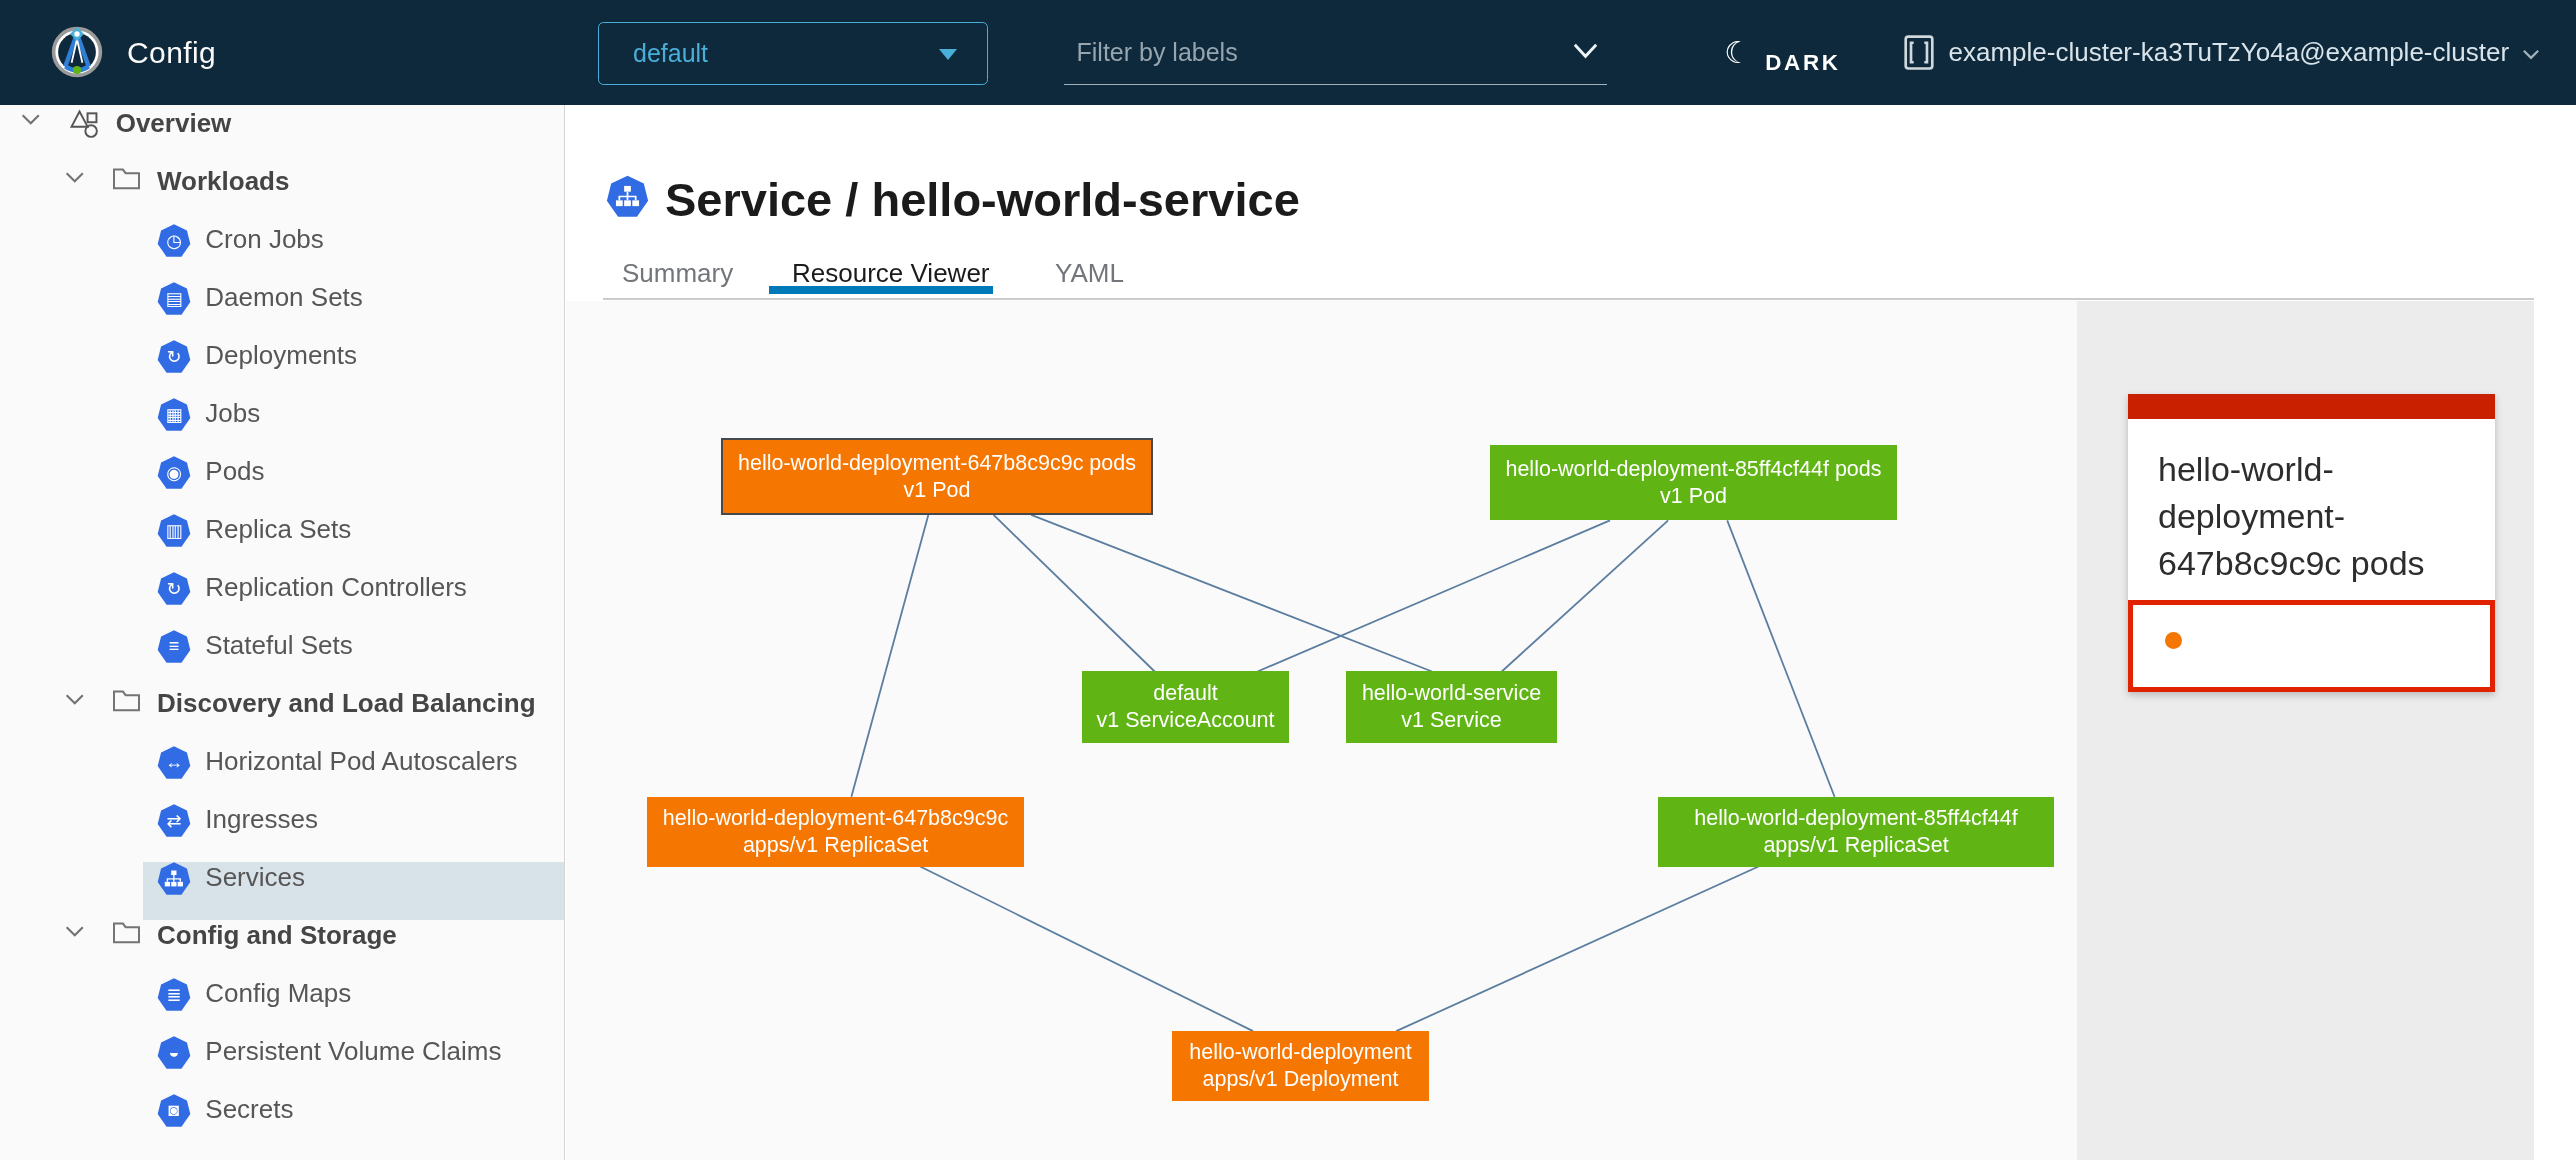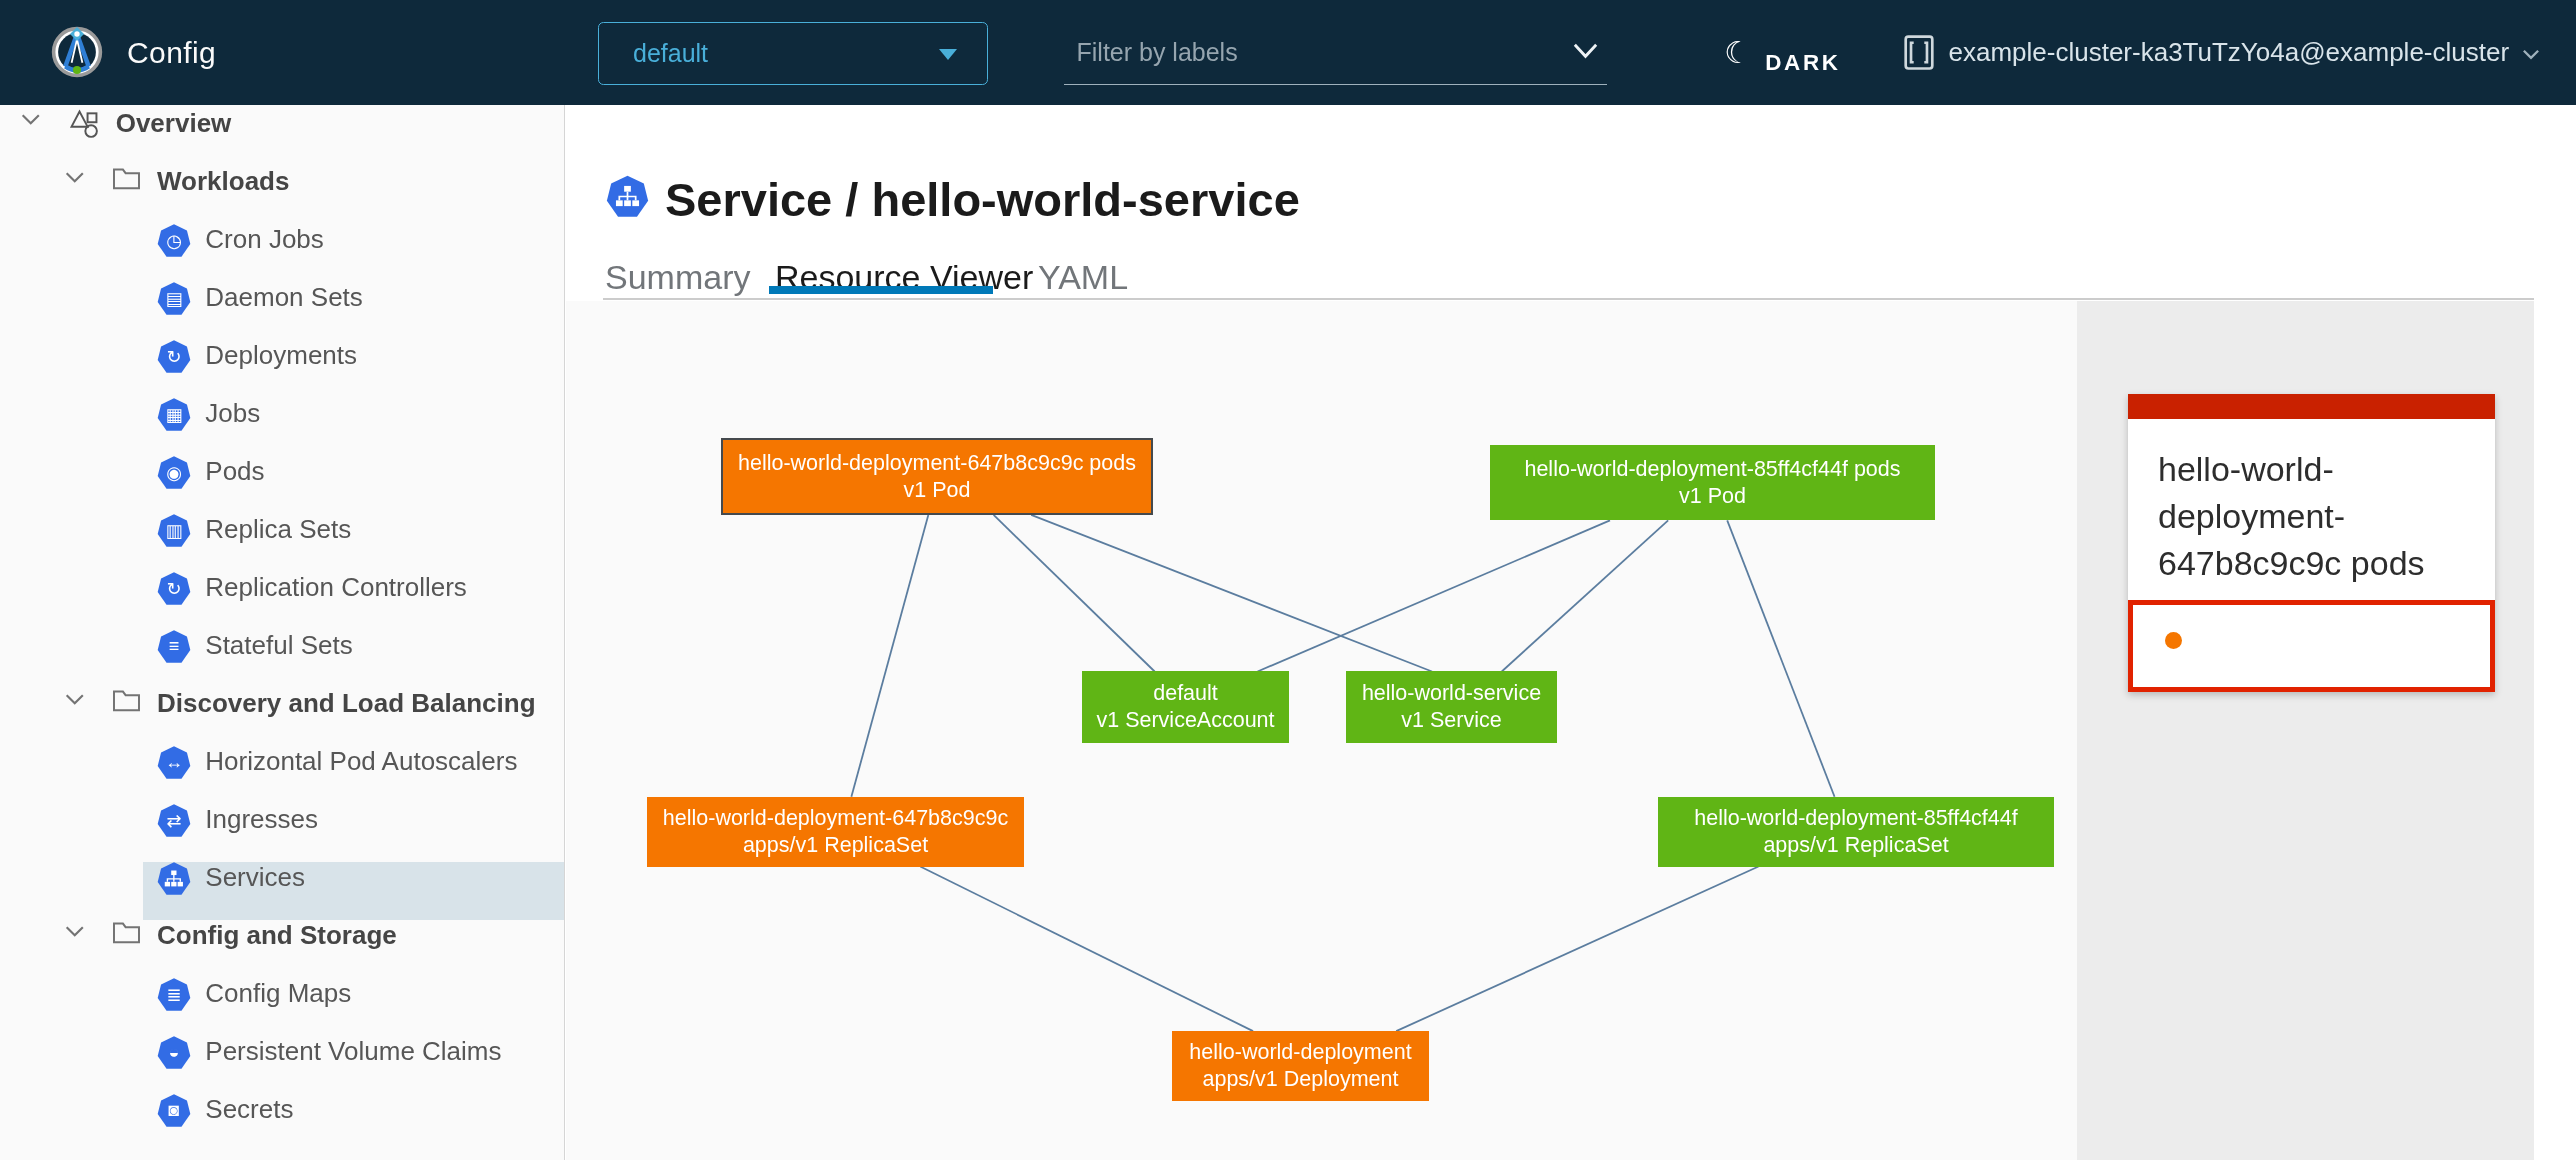--- a/index.html
+++ b/index.html
@@ -54,7 +54,7 @@
                     background:#326ce5; clip-path:polygon(50% 2%,88% 20%,98% 60%,72% 97%,28% 97%,2% 60%,12% 20%);
                     display:flex; align-items:center; justify-content:center; }
   #page-title { position:absolute; left:665px; top:172px; font-size:47px; color:#1b1b1b; }
-  .tab { position:absolute; top:258px; font-size:34px; color:#72767a; cursor:pointer; }
+  .tab { position:absolute; top:258px; font-size:26px; color:#72767a; cursor:pointer;margin-left:17px; }
   #tab-summary { left:605px; }
   #tab-resource-viewer { left:775px; color:#1b1b1b; }
   #tab-yaml { left:1038px; }

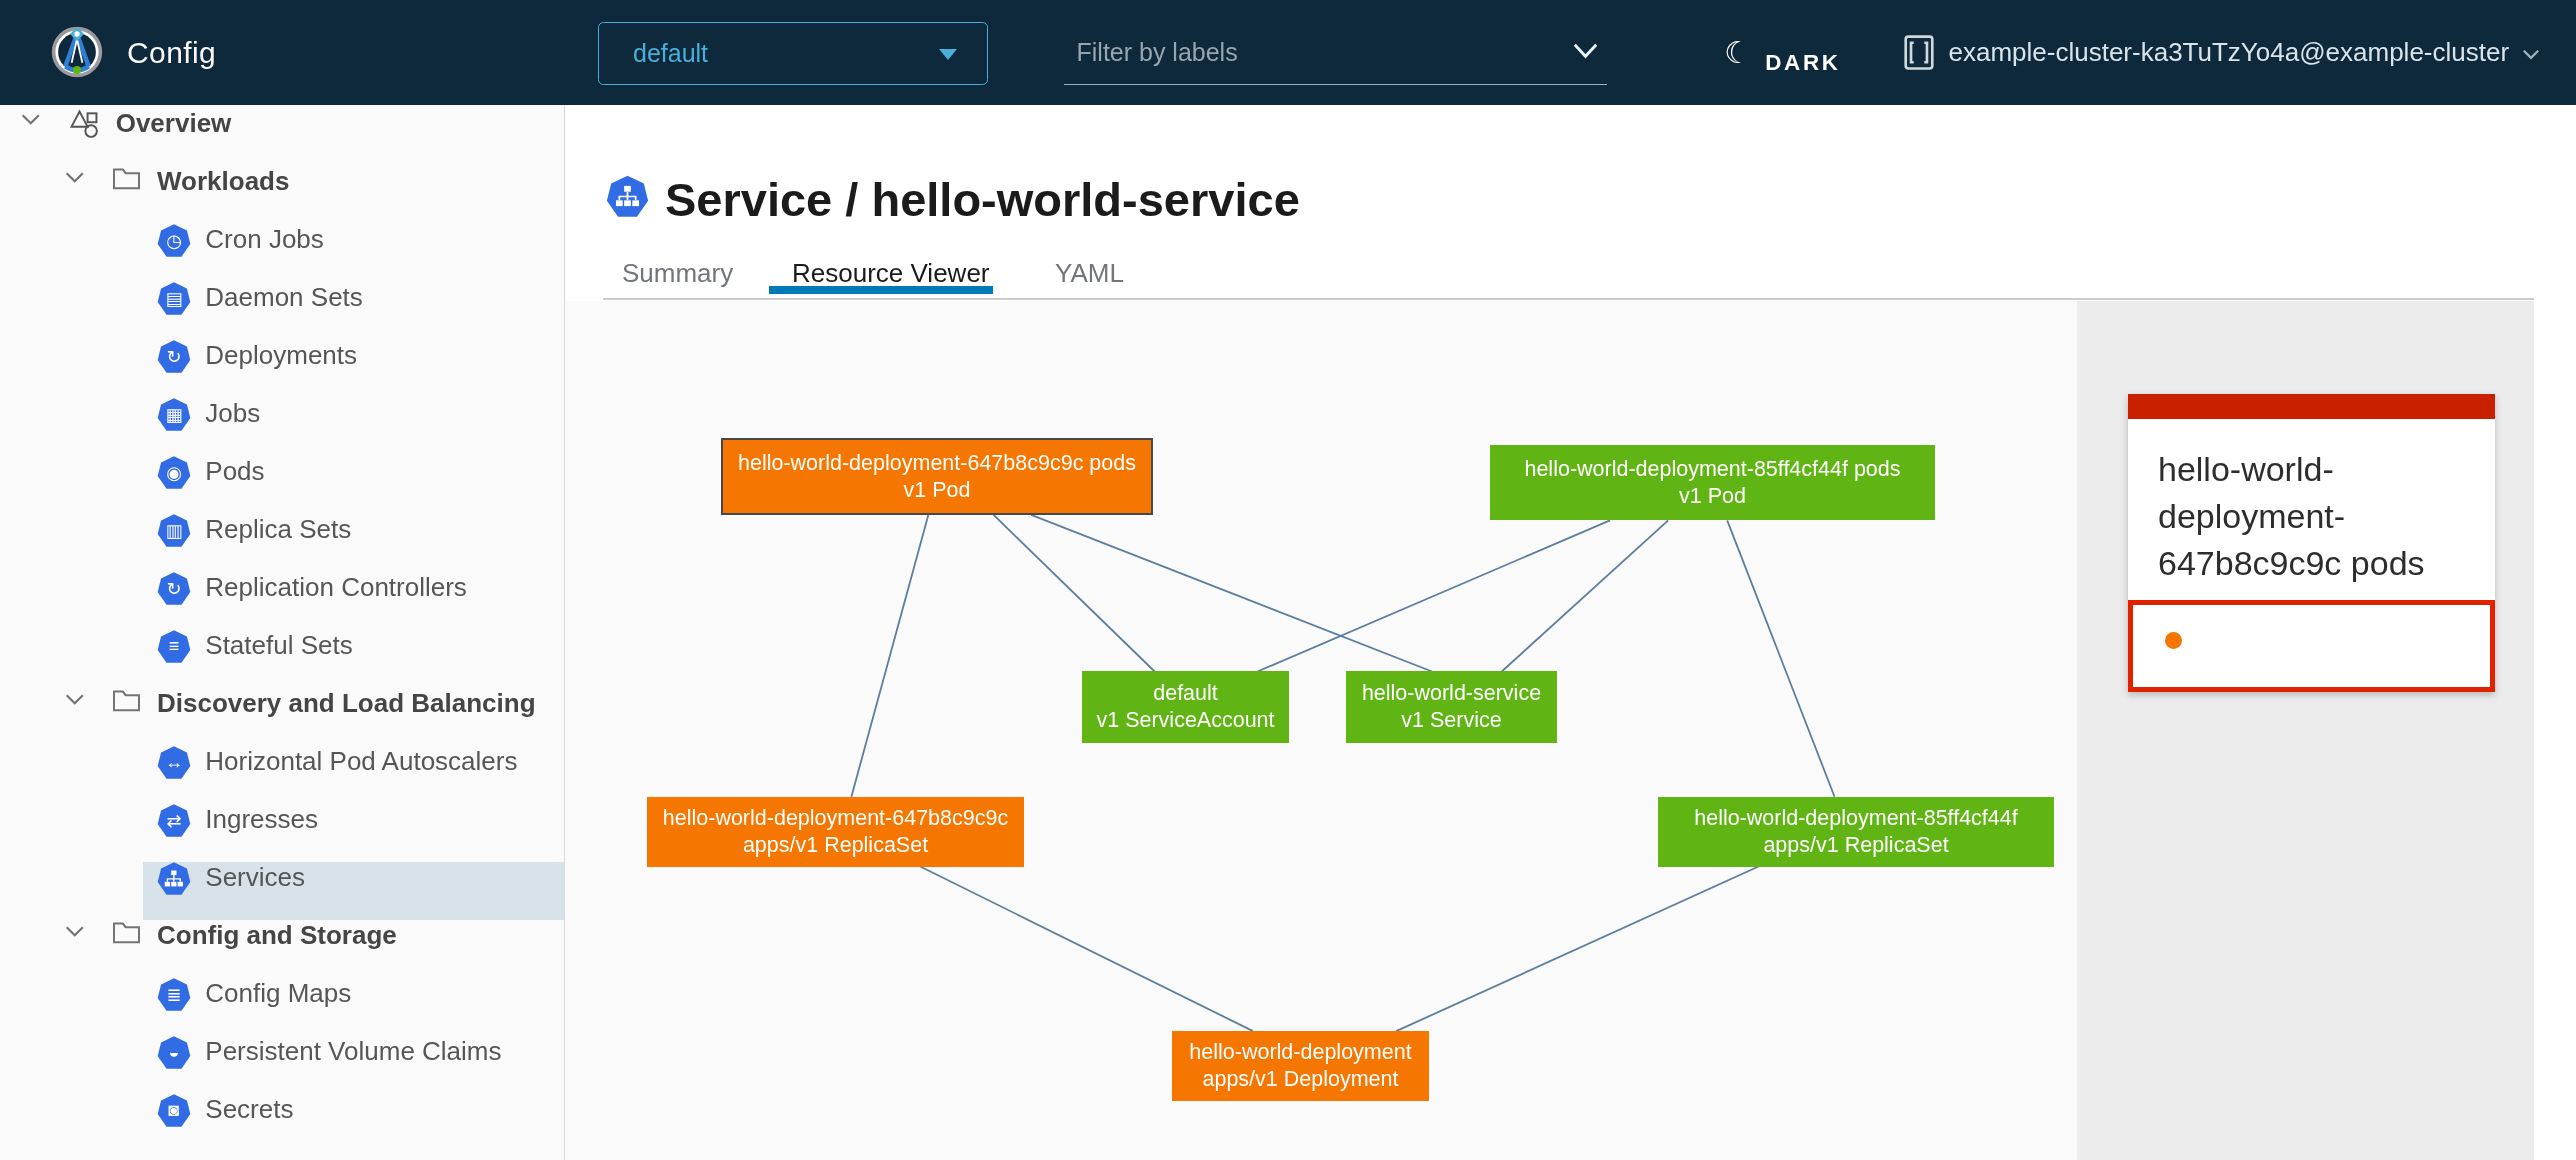--- a/index.html
+++ b/index.html
@@ -266,7 +266,7 @@
       <span>hello-world-deployment-647b8c9c9c pods</span>
       <span>v1 Pod</span>
     </div>
-    <div class="node ok" style="left: 924px; top: 144px; width: 445px; height: 75px;">
+    <div class="node ok" style="left: 924px; top: 144px; width: 407px; height: 75px;">
       <span>hello-world-deployment-85ff4cf44f pods</span>
       <span>v1 Pod</span>
     </div>

